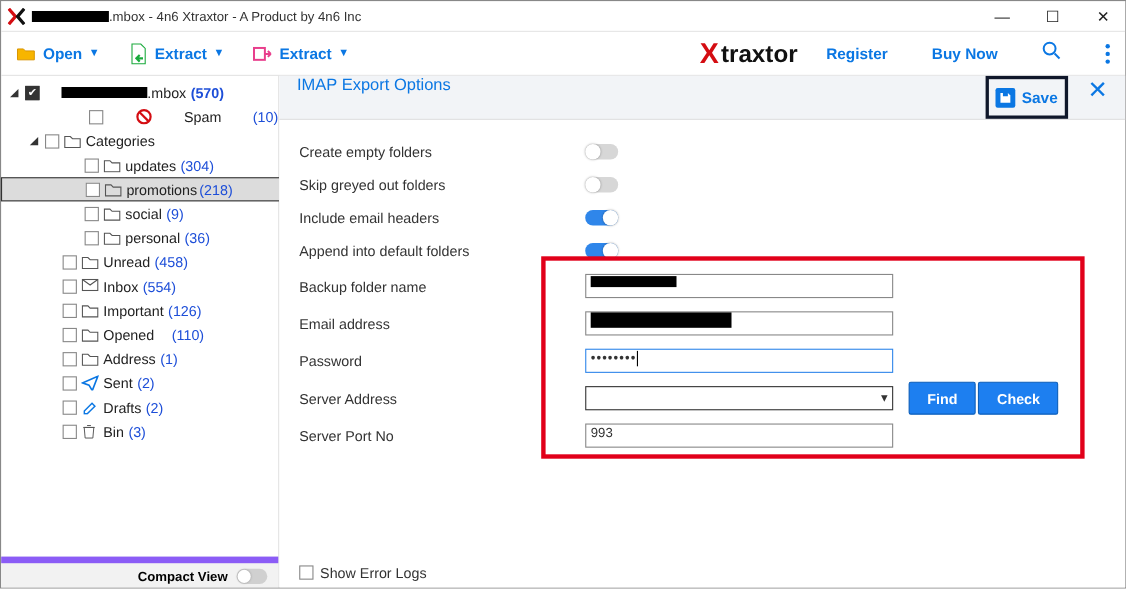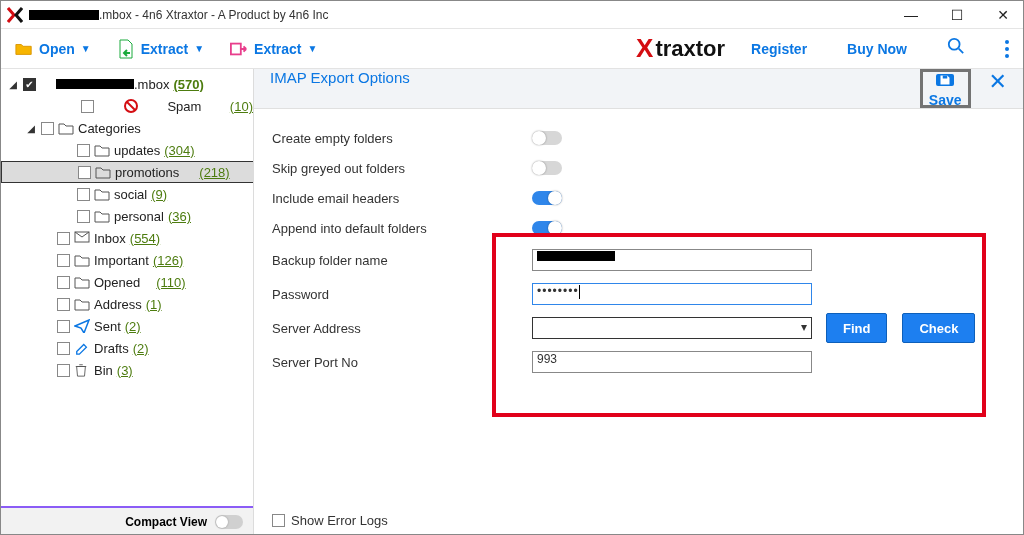--- a/index.html
+++ b/index.html
@@ -34,7 +34,7 @@
   .cb.checked { background:#333; color:#fff; border-color:#333; }
   .fld-ic { width:16px; height:14px; margin-right:4px; display:inline-block; }
   .tree-row .lbl { }
-  .tree-row .cnt { color:#4d7c0f;text-decoration:underline; }
+  .tree-row .cnt { color:#1d4ed8; }
   .compact { height:30px; border-top:2px solid #8b5cf6; background:#f2f2f2; display:flex; align-items:center; justify-content:flex-end; padding:0 10px; font-size:12px; font-weight:600; gap:8px; }
   .toggle-sm { width:28px; height:14px; border-radius:8px; background:#d0d0d0; position:relative; }
   .toggle-sm::after { content:""; position:absolute; width:12px; height:12px; border-radius:50%; background:#fff; top:1px; left:1px; box-shadow:0 0 2px rgba(0,0,0,.3); }

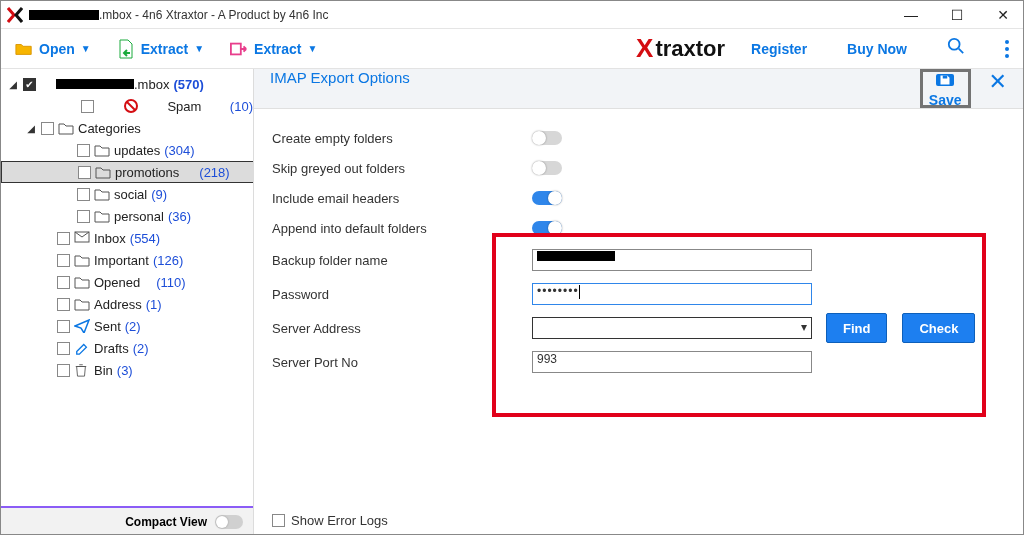--- a/index.html
+++ b/index.html
@@ -42,7 +42,7 @@
   .main { flex:1; display:flex; flex-direction:column; background:#fff; position:relative; }
   .pane-head { height:40px; background:#f2f4f7; border-bottom:1px solid #e0e0e0; display:flex; padding:0 16px; }
   .pane-head h2 { font-size:15px; font-weight:400; color:#0b77e3; }
-  .pane-head .save-wrap { margin-left:auto; border:3px solid #737373; padding:2px 6px 2px 6px; display:flex; align-items:center; gap:6px; cursor:pointer;flex-direction:column; }
+  .pane-head .save-wrap { margin-left:auto; border:3px solid #0f172a; padding:2px 6px 2px 6px; display:flex; align-items:center; gap:6px; cursor:pointer; }
   .save-wrap .save-ic { width:18px; height:18px; background:#0b77e3; border-radius:2px; display:flex; align-items:center; justify-content:center; }
   .save-wrap span.s { color:#0b77e3; font-size:14px; font-weight:600; }
   .pane-head .close-x { margin-left:18px; font-size:22px; color:#0b77e3; cursor:pointer; }

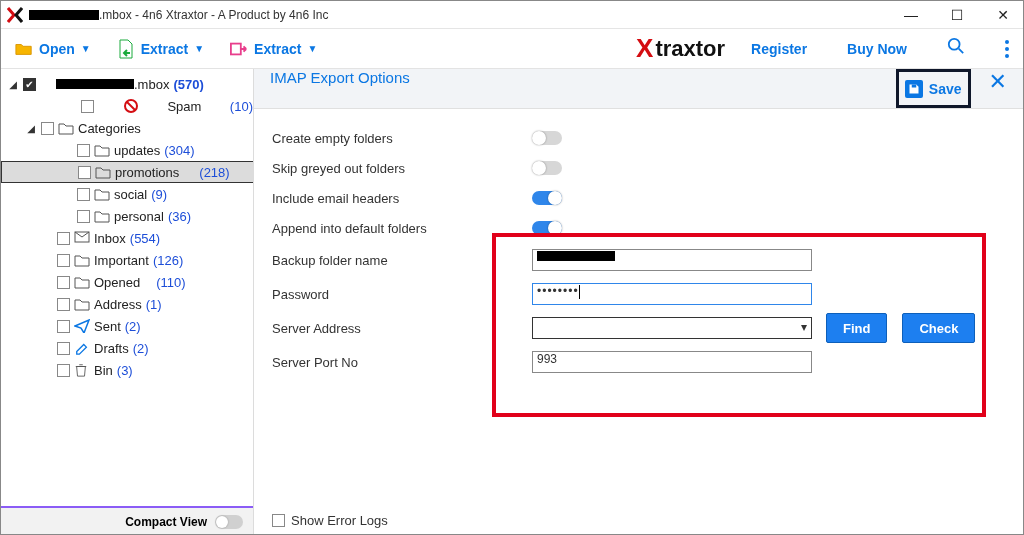--- a/index.html
+++ b/index.html
@@ -187,7 +187,7 @@
                 <path d="M1 3h5l2 2h7v8H1z" fill="none" stroke="#555"></path>
               </svg></span>
             <span class="lbl">promotions</span>
-            <span class="cnt" style="margin-left:20px"> (218)</span>
+            <span class="cnt" style="margin-left:2px"> (218)</span>
           </div>
           <div class="tree-row" style="padding-left: 60px;">
             <span class="tw"></span>

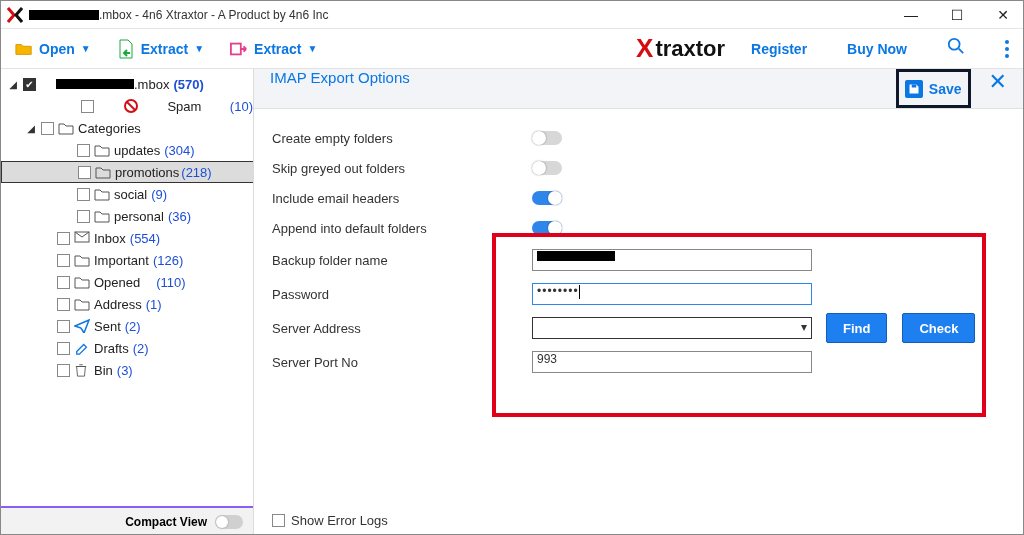--- a/index.html
+++ b/index.html
@@ -210,6 +210,15 @@
           <div class="tree-row" style="padding-left: 40px;">
             <span class="tw"></span>
             <span class="cb"></span>
+            <span class="fld-ic"><svg viewBox="0 0 16 14" width="16" height="14">
+                <path d="M1 3h5l2 2h7v8H1z" fill="none" stroke="#555"></path>
+              </svg></span>
+            <span class="lbl">Unread</span>
+            <span class="cnt" style="margin-left:4px"> (458)</span>
+          </div>
+          <div class="tree-row" style="padding-left: 40px;">
+            <span class="tw"></span>
+            <span class="cb"></span>
             <span class="fld-ic"><svg viewBox="0 0 16 12" width="16" height="12">
                 <rect x="1" y="1" width="14" height="10" fill="none" stroke="#555"></rect>
                 <path d="M1 1l7 5 7-5" stroke="#555" fill="none"></path>

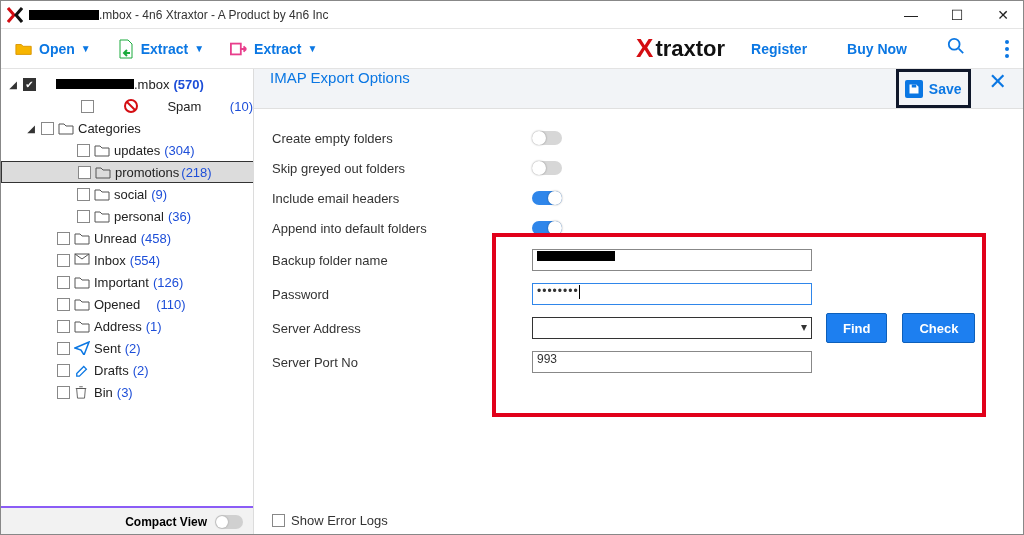--- a/index.html
+++ b/index.html
@@ -327,6 +327,10 @@
         <div class="txt"><span class="mask" style="width:78px;margin-top:1px;"></span></div>
         </div>
       <div class="field-row">
+          <span class="fl">Email address</span>
+        <div class="txt"><span class="mask" style="width:128px;height:14px;"></span></div>
+        </div>
+      <div class="field-row">
           <span class="fl">Password</span>
         <div class="txt active"><span style="letter-spacing:1px;">••••••••</span><span style="border-left:1px solid #000;display:inline-block;height:14px;vertical-align:middle"></span></div>
         </div>

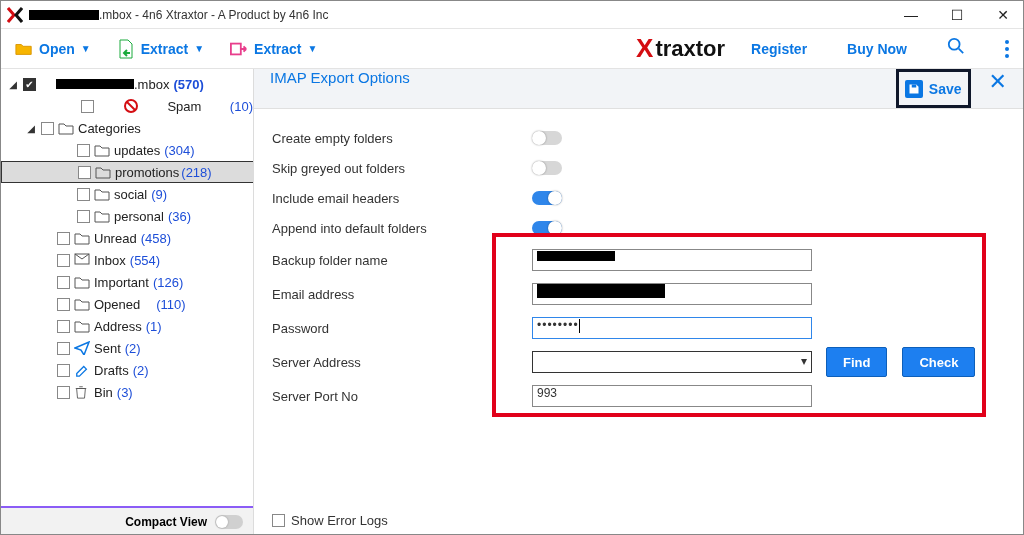--- a/index.html
+++ b/index.html
@@ -338,7 +338,7 @@
           <span class="fl">Server Address</span>
         <div class="sel"></div>
         <button class="btn" style="margin-left:14px">Find</button>
-        <button class="btn" style="margin-left:15px">Check</button>
+        <button class="btn" style="margin-left:2px">Check</button>
       </div>
       <div class="field-row">
           <span class="fl">Server Port No</span>

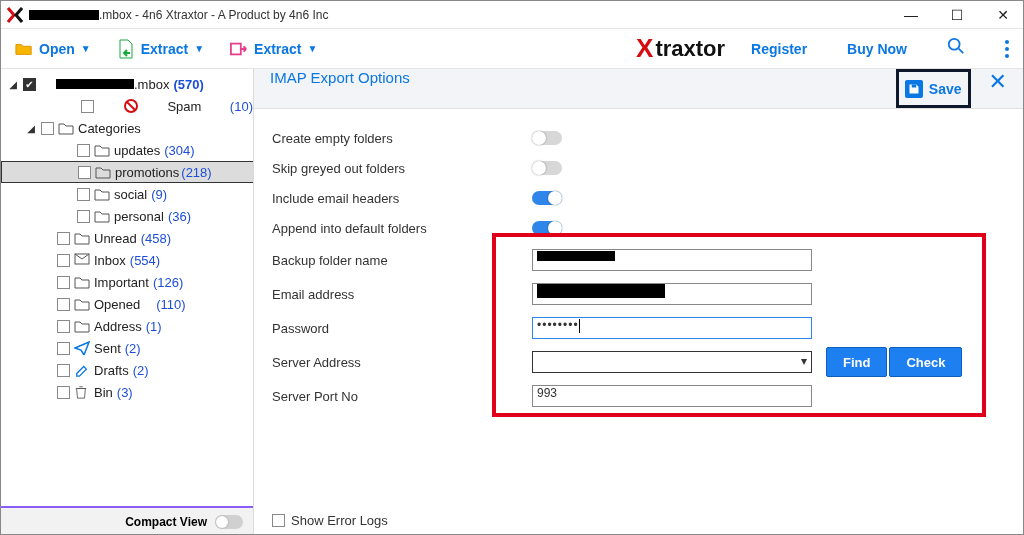--- a/index.html
+++ b/index.html
@@ -35,7 +35,7 @@
   .fld-ic { width:16px; height:14px; margin-right:4px; display:inline-block; }
   .tree-row .lbl { }
   .tree-row .cnt { color:#1d4ed8; }
-  .compact { height:30px; border-top:2px solid #8b5cf6; background:#f2f2f2; display:flex; align-items:center; justify-content:flex-end; padding:0 10px; font-size:12px; font-weight:600; gap:8px; }
+  .compact { height:30px; border-top:6px solid #8b5cf6; background:#f2f2f2; display:flex; align-items:center; justify-content:flex-end; padding:0 10px; font-size:12px; font-weight:600; gap:8px; }
   .toggle-sm { width:28px; height:14px; border-radius:8px; background:#d0d0d0; position:relative; }
   .toggle-sm::after { content:""; position:absolute; width:12px; height:12px; border-radius:50%; background:#fff; top:1px; left:1px; box-shadow:0 0 2px rgba(0,0,0,.3); }
   

